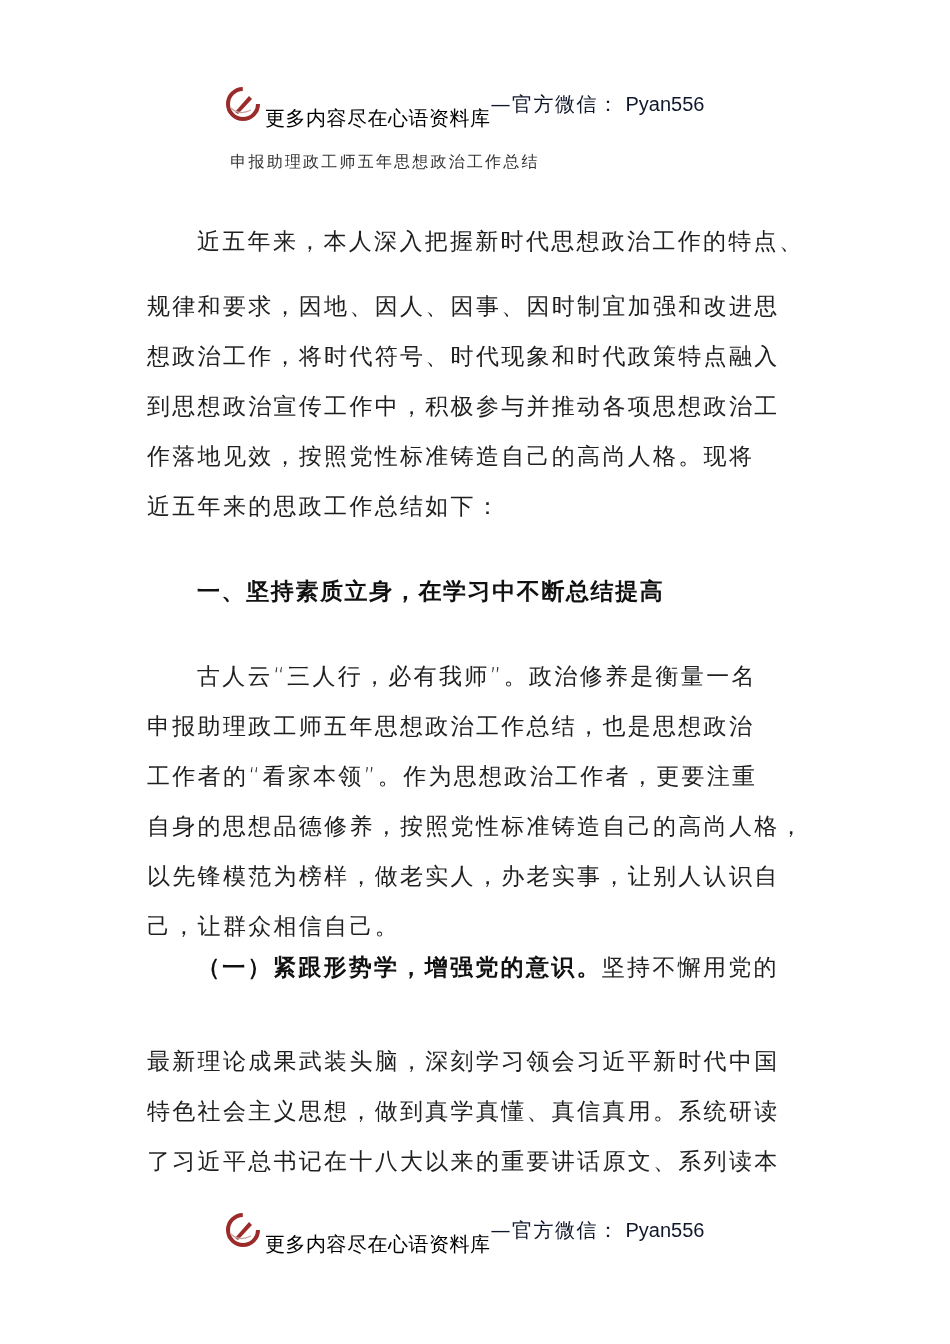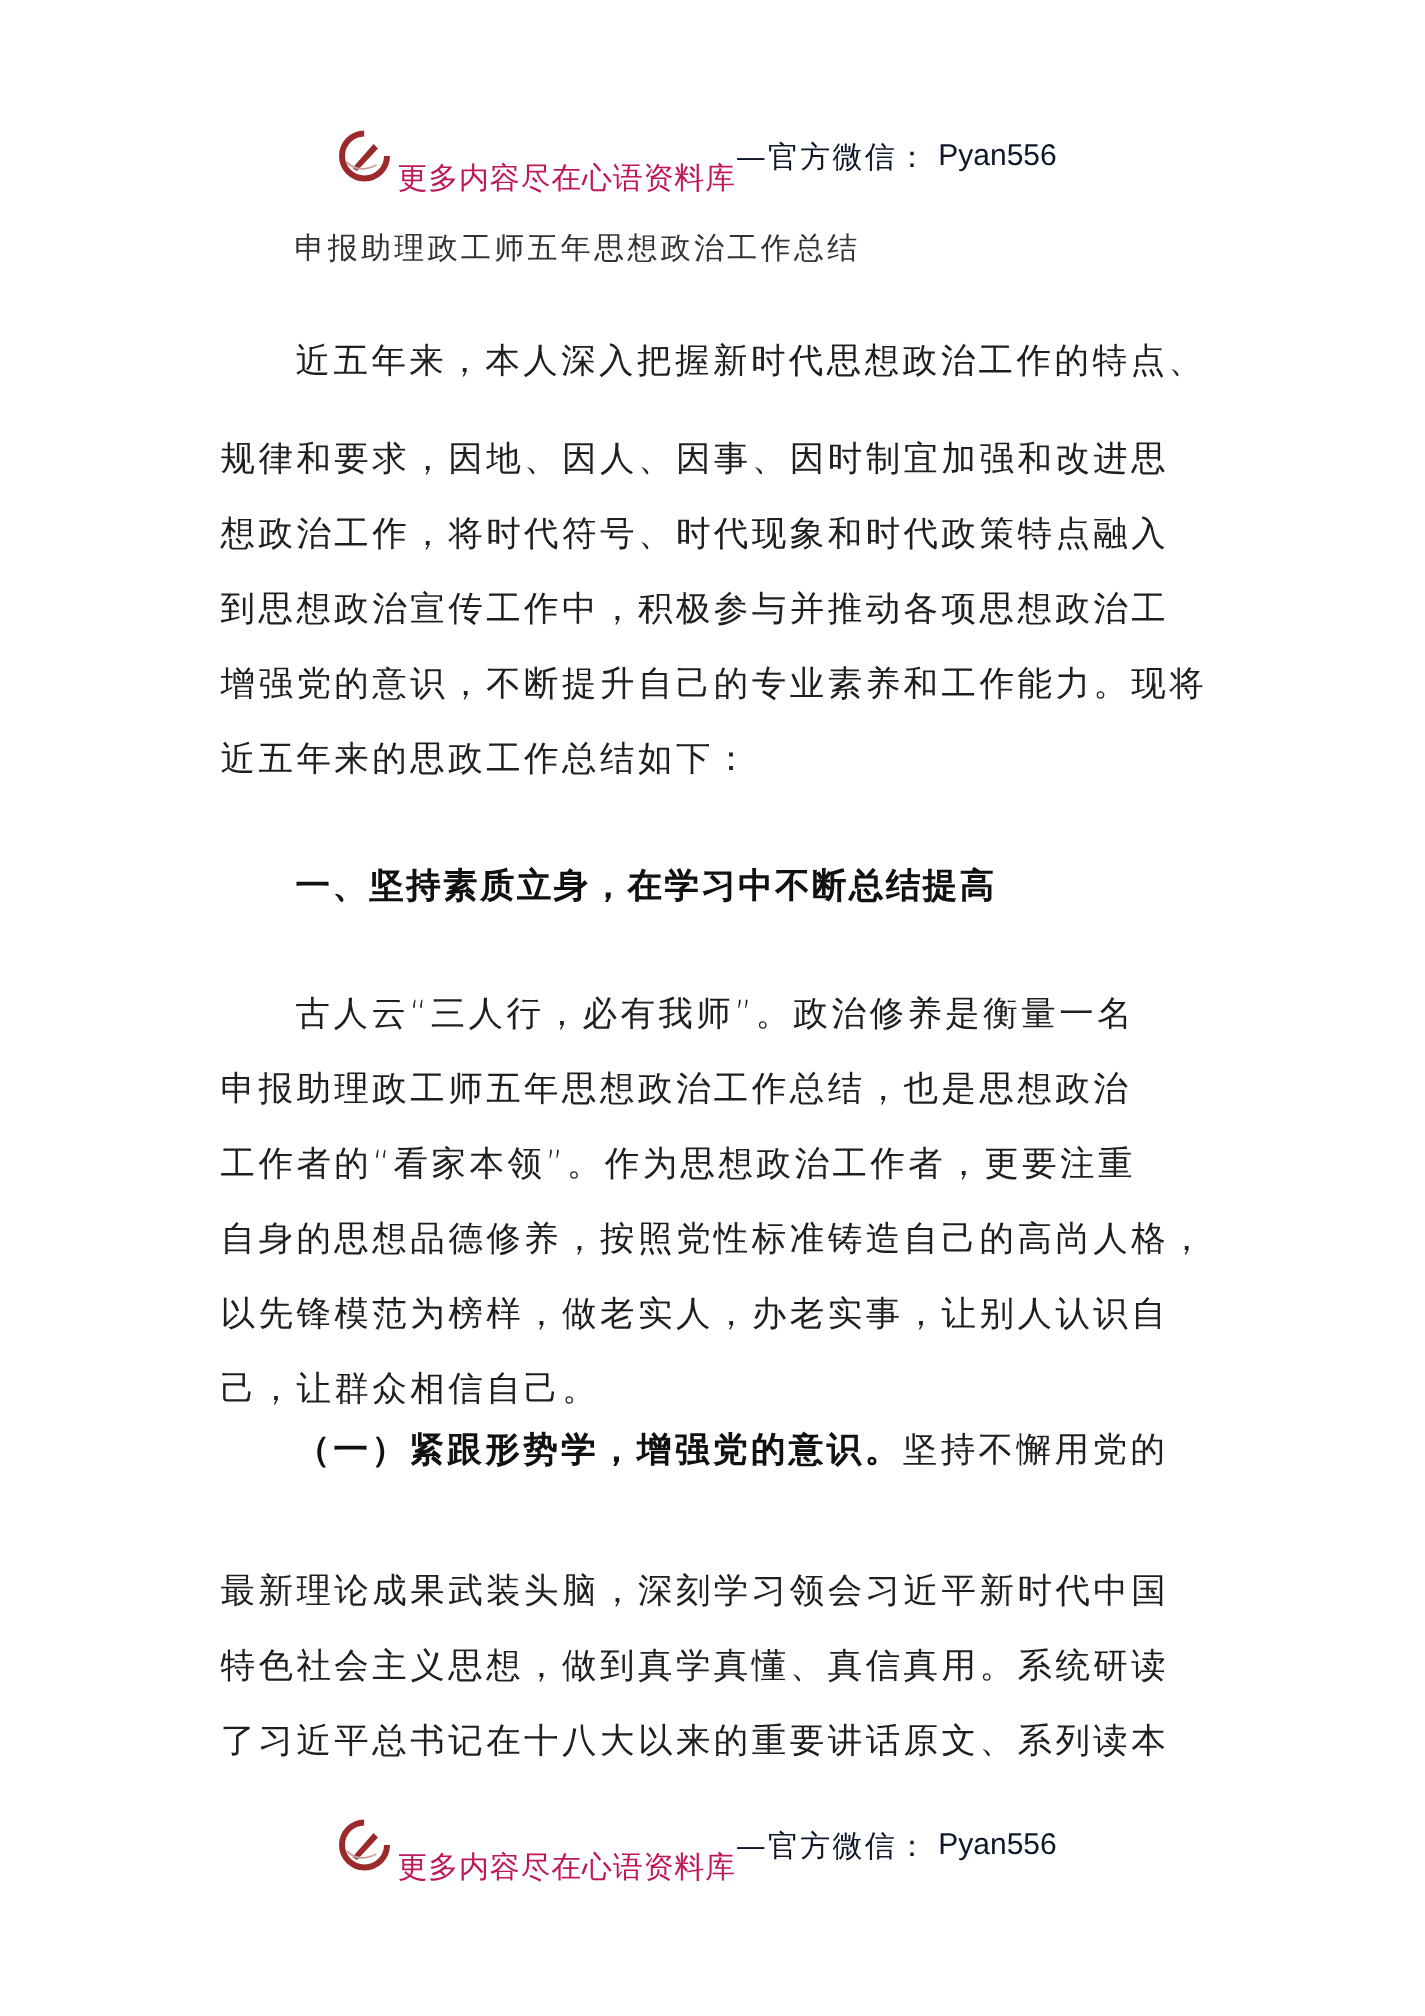--- a/index.html
+++ b/index.html
@@ -7,7 +7,7 @@
          font-family: "DejaVu Serif", "Liberation Serif", serif; color: #1a1a1a; }
   .watermark { position: absolute; left: 225px; height: 40px; display: flex; align-items: center; }
   .watermark .logo { width: 36px; height: 36px; margin-right: 4px; }
-  .watermark .wm-red { color: #be185d; font-size: 20px; letter-spacing: 0.5px;
+  .watermark .wm-red { color: #000000; font-size: 20px; letter-spacing: 0.5px;
                        font-family: Liberation Mono, monospace; margin-top: 29px; }
   .watermark .wm-gray { color: #0f172a; font-size: 20px; letter-spacing: 1.5px;
                         font-family: "DejaVu Serif", serif; }

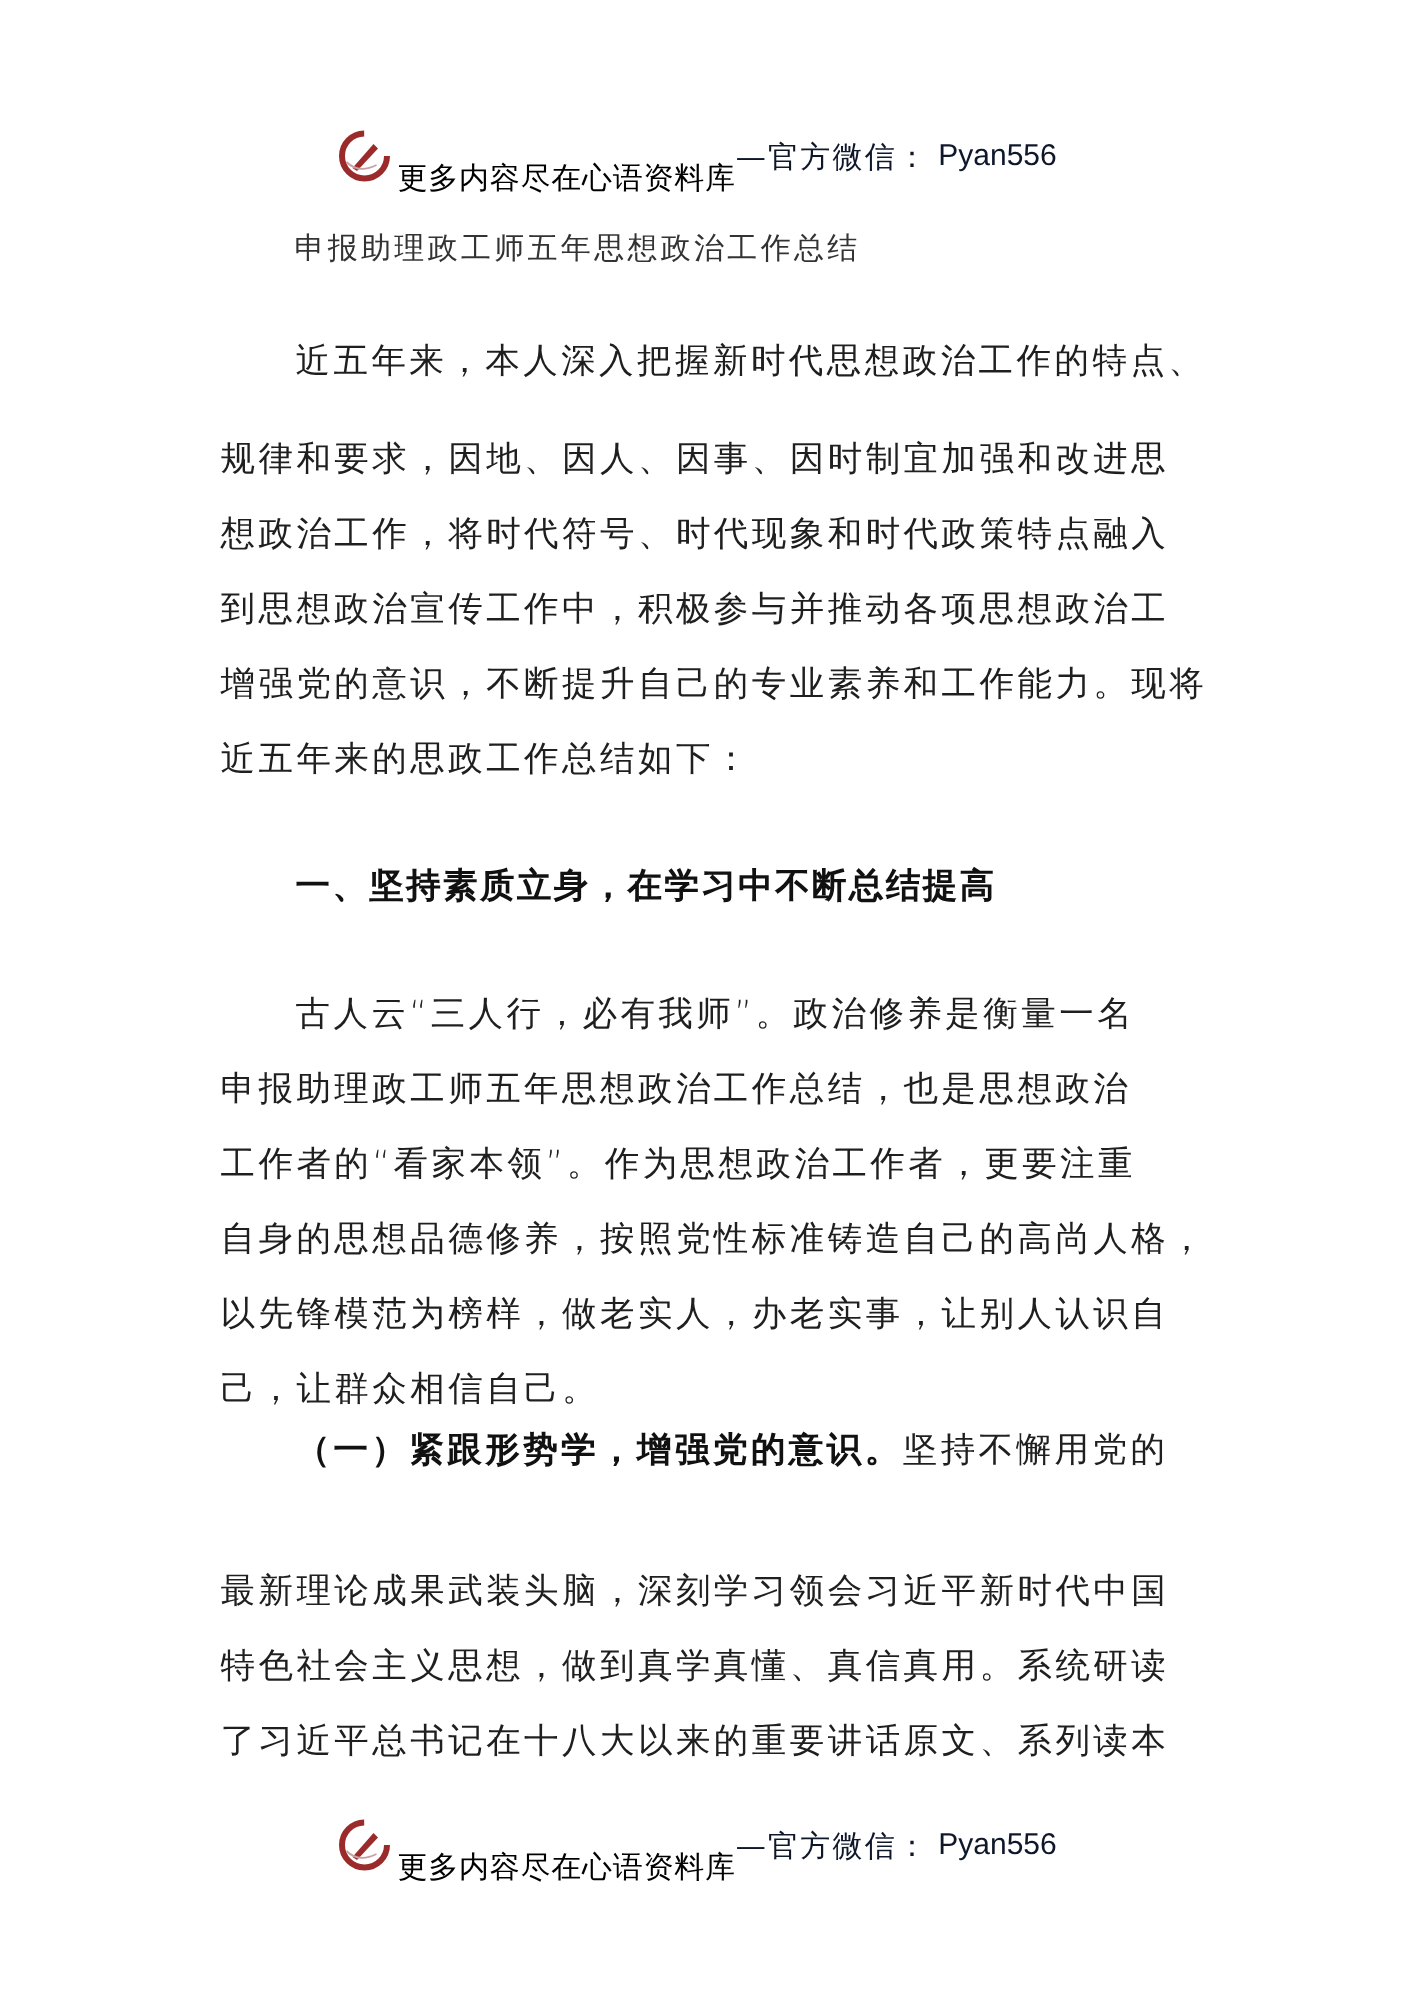--- a/index.html
+++ b/index.html
@@ -17,7 +17,7 @@
   .wm-bottom { top: 1210px; }
 
   .title { position: absolute; top: 152px; left: 0; width: 770px; text-align: center;
-           font-size: 20px; letter-spacing: 2.2px; color: #333333;
+           font-size: 16px; letter-spacing: 2.2px; color: #333333;
            font-family: "DejaVu Sans", sans-serif; }
 
   .line { position: absolute; left: 147px; font-size: 23px; letter-spacing: 2.3px;

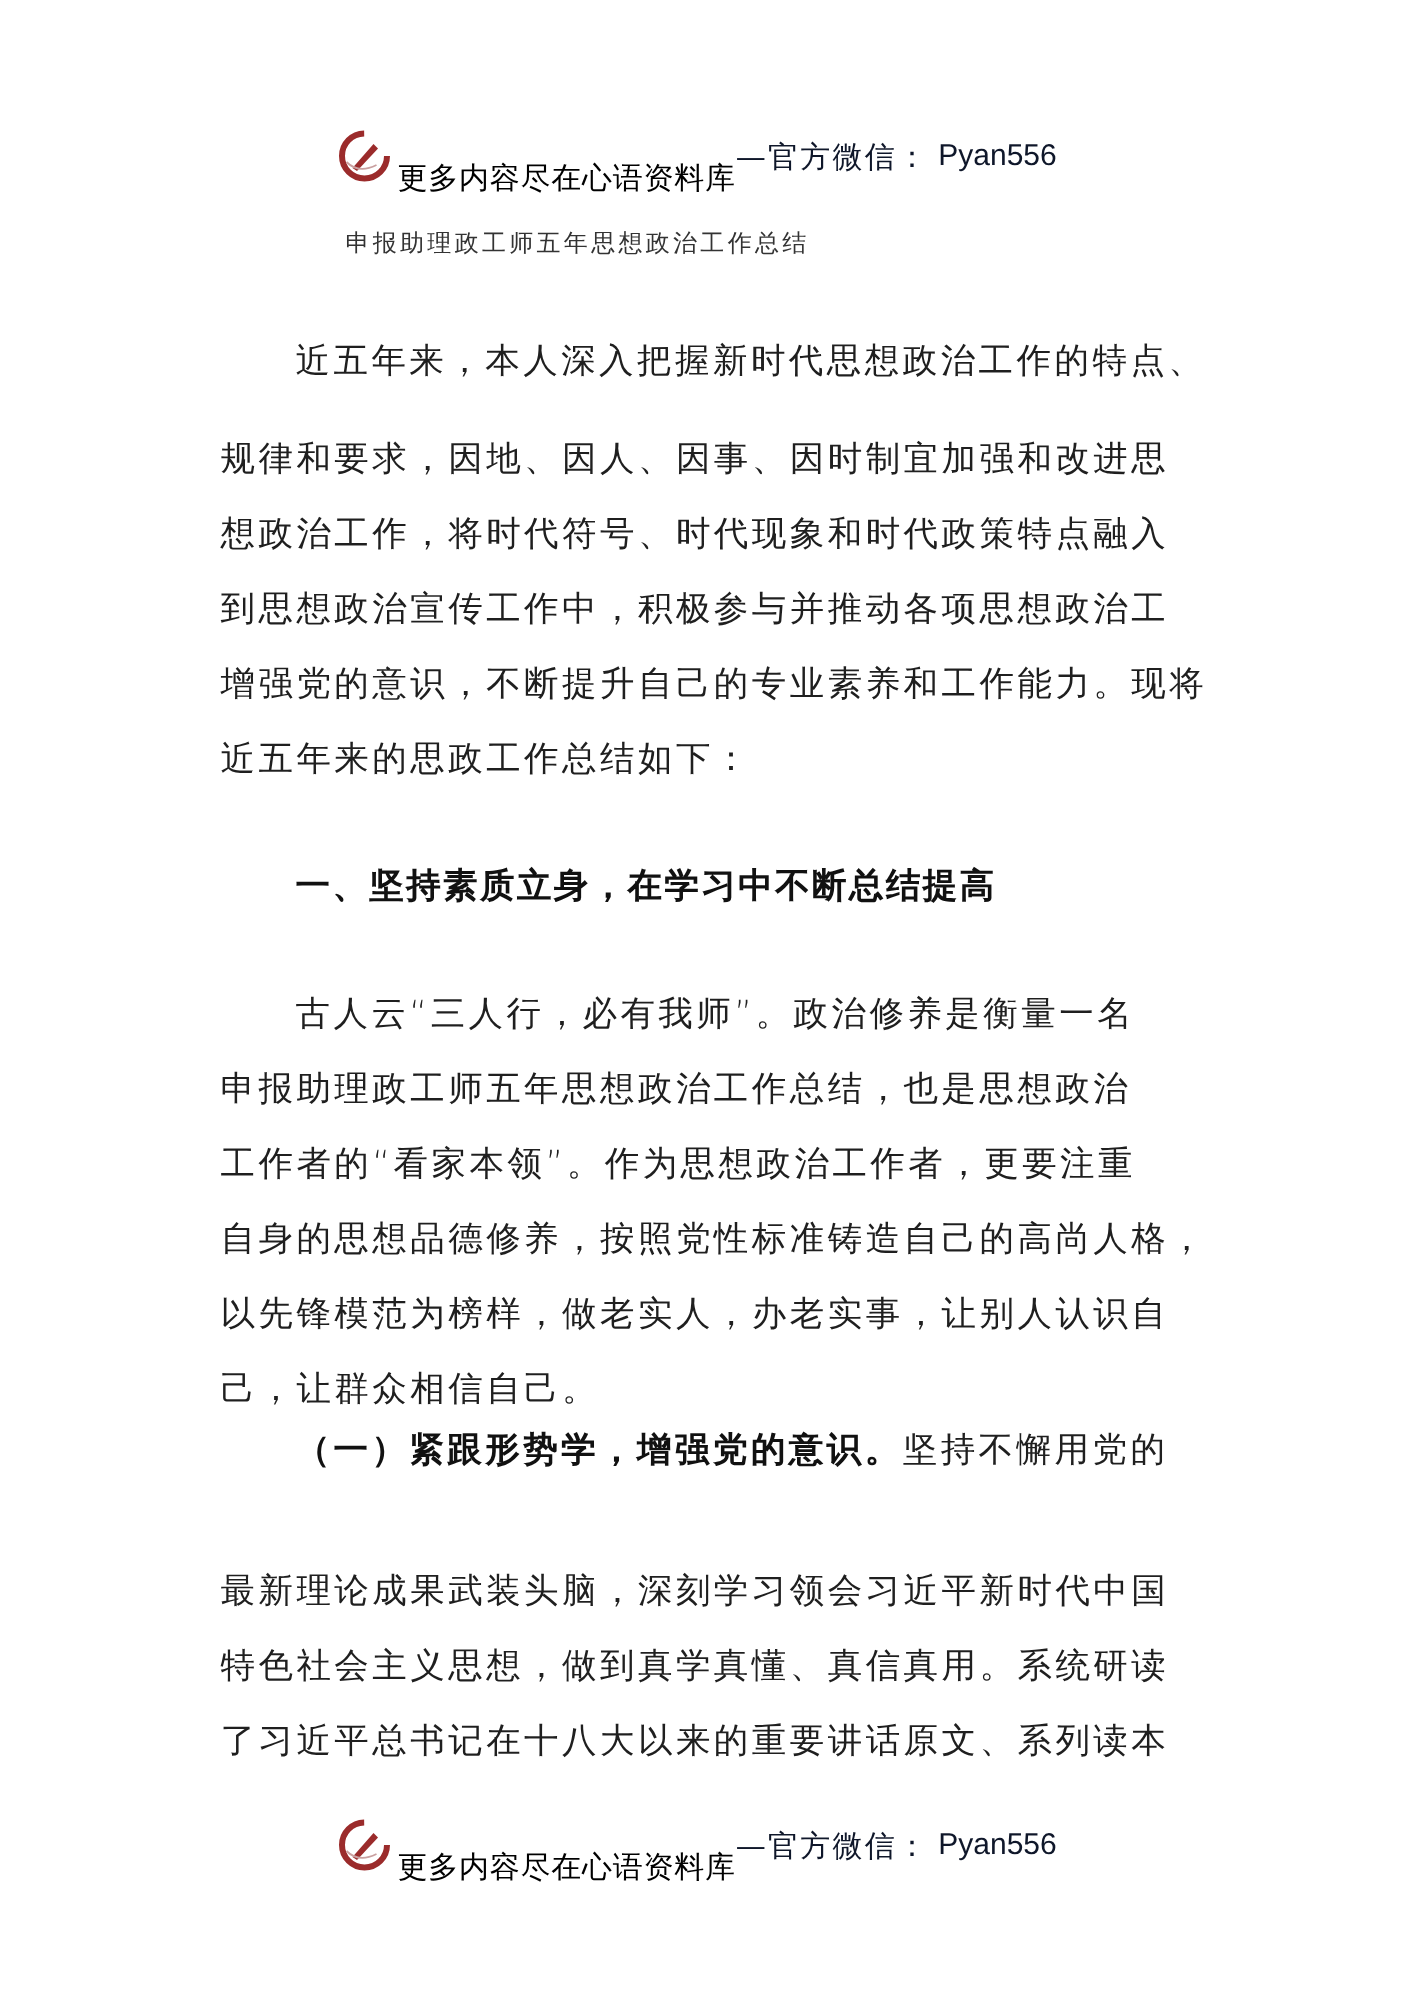--- a/index.html
+++ b/index.html
@@ -48,7 +48,7 @@
   <div class="line" style="top:291px">规律和要求，因地、因人、因事、因时制宜加强和改进思</div>
   <div class="line" style="top:341px">想政治工作，将时代符号、时代现象和时代政策特点融入</div>
   <div class="line" style="top:391px">到思想政治宣传工作中，积极参与并推动各项思想政治工</div>
-  <div class="line" style="top:441px">增强党的意识，不断提升自己的专业素养和工作能力。现将</div>
+  <div class="line" style="top:441px">作落地见效，按照党性标准铸造自己的高尚人格。现将</div>
   <div class="line" style="top:491px">近五年来的思政工作总结如下：</div>
 </div>
 

